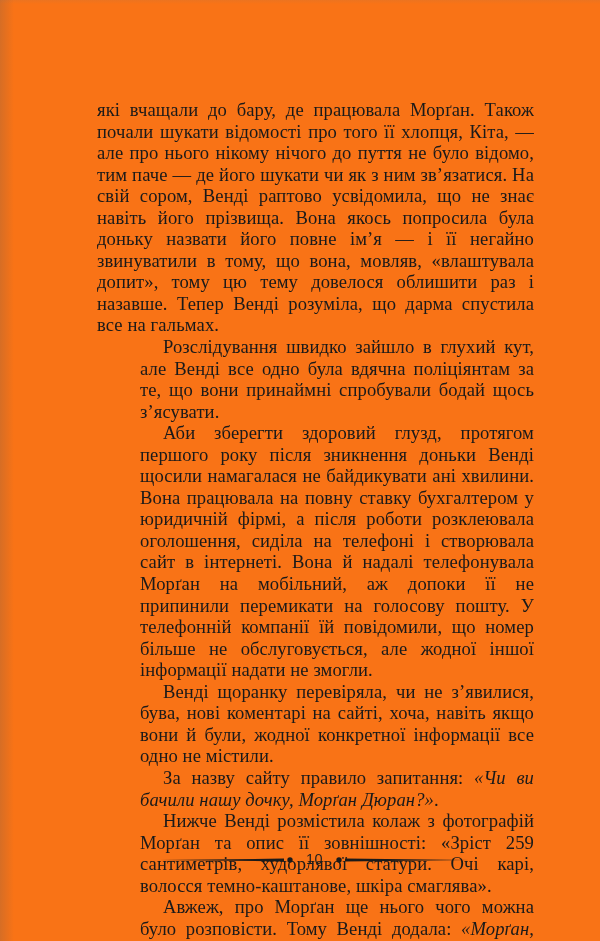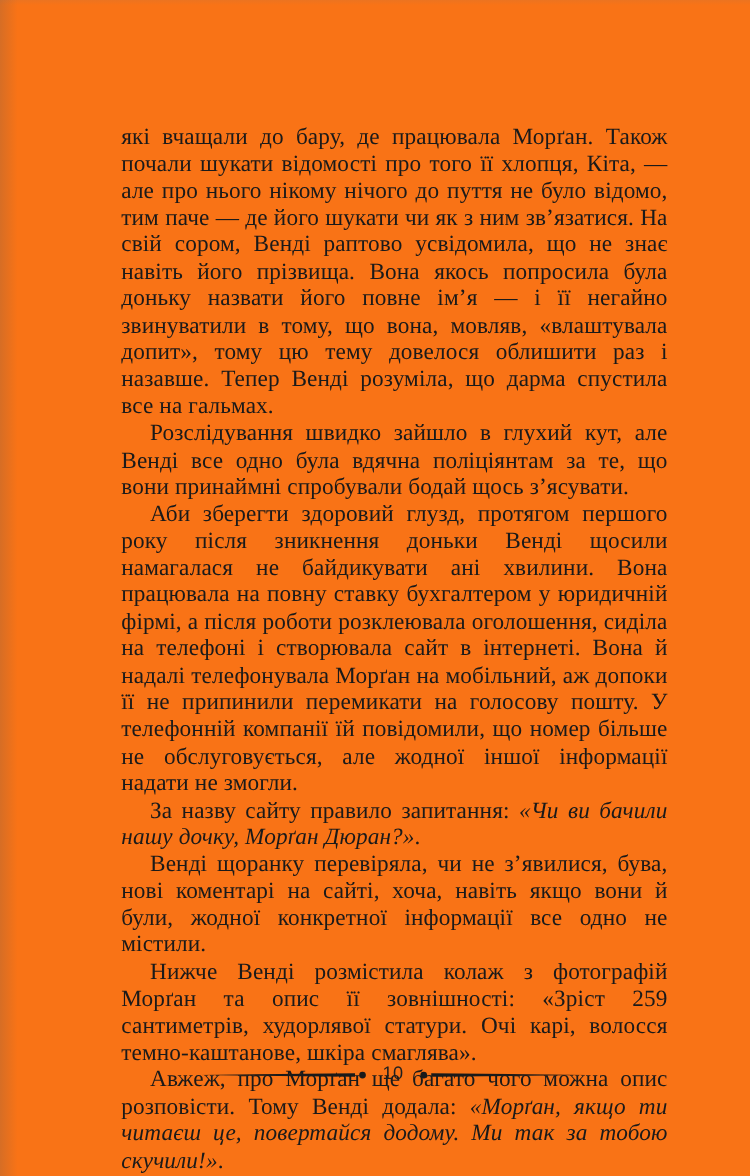--- a/index.html
+++ b/index.html
@@ -46,6 +46,7 @@
   }
   .body-text p.indent {
     text-indent: 23px;
+    margin-left: 43px;
   }
   .body-text em {
     font-style: italic;

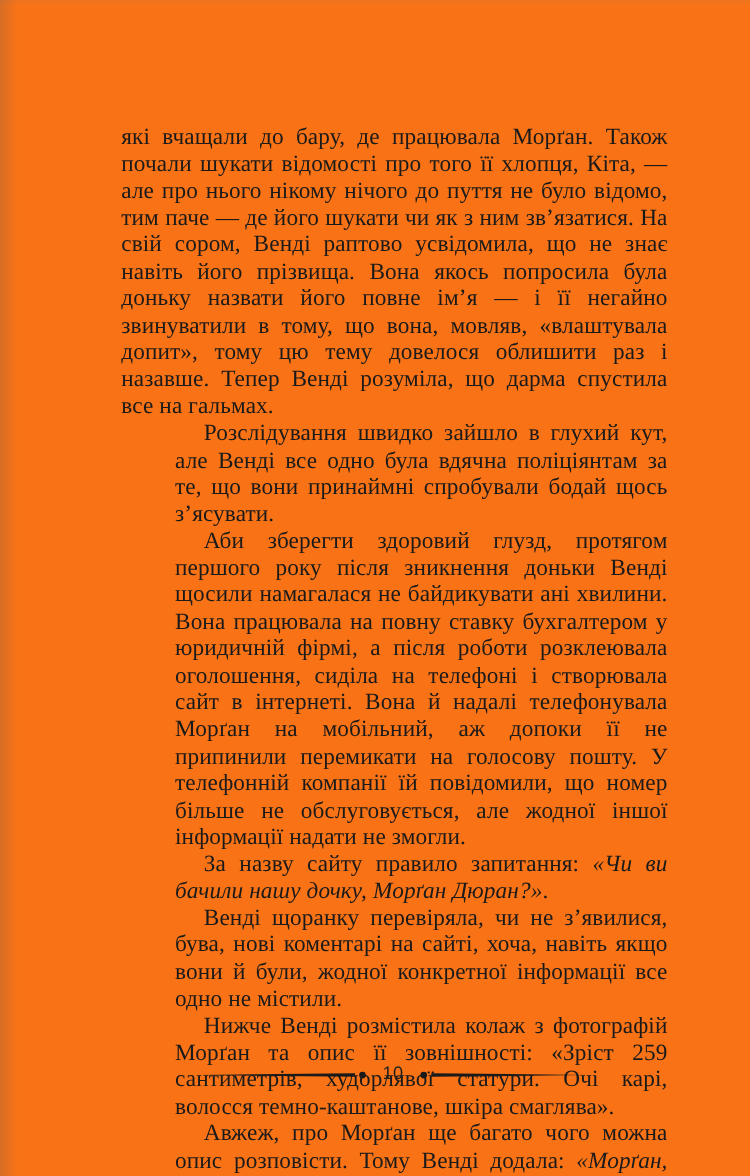--- a/index.html
+++ b/index.html
@@ -87,8 +87,8 @@
       <p><span>які вчащали до бару, де працювала Морґан. Також почали шукати відомості про того її хлопця, Кіта, — але про нього нікому нічого до пуття не було відомо, тим паче — де його шукати чи як з ним зв’язатися. На свій сором, Венді раптово усвідомила, що не знає навіть його прізвища. Вона якось попросила була доньку назвати його повне ім’я — і її негайно звинуватили в тому, що вона, мовляв, «влаштувала допит», тому цю тему довелося облишити раз і назавше. Тепер Венді розуміла, що дарма спустила все на гальмах.</span></p>
       <p class="indent"><span>Розслідування швидко зайшло в глухий кут, але Венді все одно була вдячна поліціянтам за те, що вони принаймні спробували бодай щось з’ясувати.</span></p>
       <p class="indent"><span>Аби зберегти здоровий глузд, протягом першого року після зникнення доньки Венді щосили намагалася не байдикувати ані хвилини. Вона працювала на повну ставку бухгалтером у юридичній фірмі, а після роботи розклеювала оголошення, сиділа на телефоні і створювала сайт в інтернеті. Вона й надалі телефонувала Морґан на мобільний, аж допоки її не припинили перемикати на голосову пошту. У телефонній компанії їй повідомили, що номер більше не обслуговується, але жодної іншої інформації надати не змогли.</span></p>
+      <p class="indent"><span>Венді щоранку перевіряла, чи не з’явилися, бува, нові коментарі на сайті, хоча, навіть якщо вони й були, жодної конкретної інформації все одно не містили.</span></p>
       <p class="indent"><span>За назву сайту правило запитання: </span><em>«Чи ви бачили нашу дочку, Морґан Дюран?»</em><span>.</span></p>
-      <p class="indent"><span>Венді щоранку перевіряла, чи не з’явилися, бува, нові коментарі на сайті, хоча, навіть якщо вони й були, жодної конкретної інформації все одно не містили.</span></p>
       <p class="indent"><span>Нижче Венді розмістила колаж з фотографій Морґан та опис її зовнішності: «Зріст 259 сантиметрів, худорлявої статури. Очі карі, волосся темно-каштанове, шкіра смаглява».</span></p>
       <p class="indent"><span>Авжеж, про Морґан ще багато чого можна опис розповісти. Тому Венді додала: </span><em>«Морґан, якщо ти читаєш це, повертайся додому. Ми так за тобою скучили!»</em><span>.</span></p>
     </div>

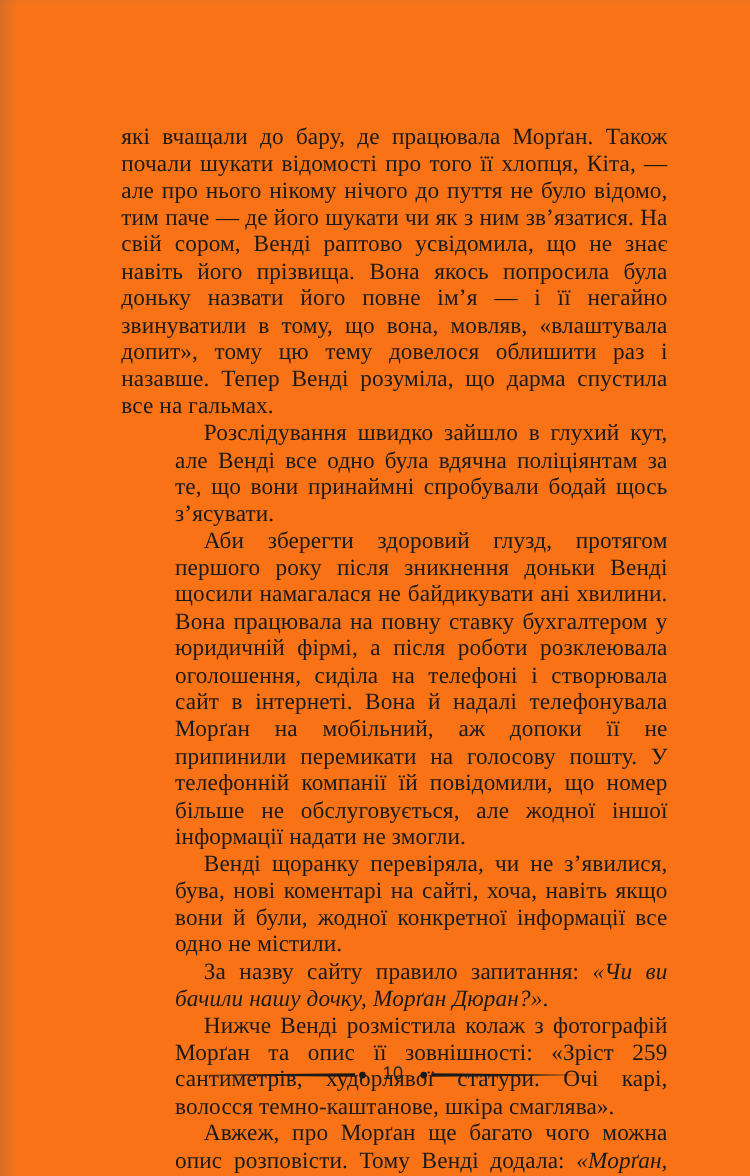--- a/index.html
+++ b/index.html
@@ -90,7 +90,7 @@
       <p class="indent"><span>Венді щоранку перевіряла, чи не з’явилися, бува, нові коментарі на сайті, хоча, навіть якщо вони й були, жодної конкретної інформації все одно не містили.</span></p>
       <p class="indent"><span>За назву сайту правило запитання: </span><em>«Чи ви бачили нашу дочку, Морґан Дюран?»</em><span>.</span></p>
       <p class="indent"><span>Нижче Венді розмістила колаж з фотографій Морґан та опис її зовнішності: «Зріст 259 сантиметрів, худорлявої статури. Очі карі, волосся темно-каштанове, шкіра смаглява».</span></p>
-      <p class="indent"><span>Авжеж, про Морґан ще багато чого можна опис розповісти. Тому Венді додала: </span><em>«Морґан, якщо ти читаєш це, повертайся додому. Ми так за тобою скучили!»</em><span>.</span></p>
+      <p class="indent"><span>Авжеж, про Морґан ще нього чого можна було розповісти. Тому Венді додала: </span><em>«Морґан, якщо ти читаєш це, повертайся додому. Ми так за тобою скучили!»</em><span>.</span></p>
     </div>
 
   <div class="footer">

